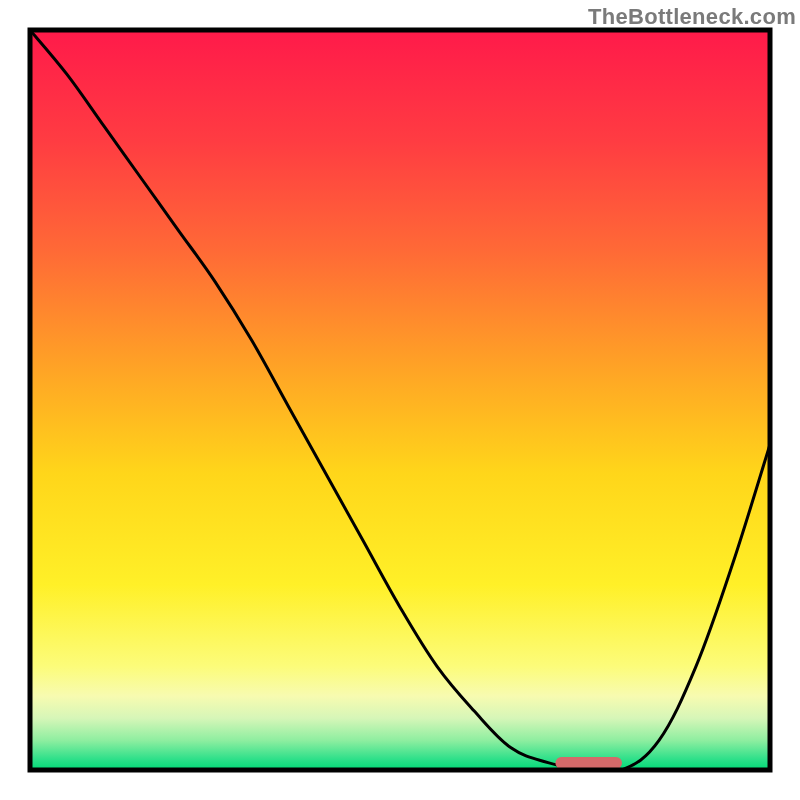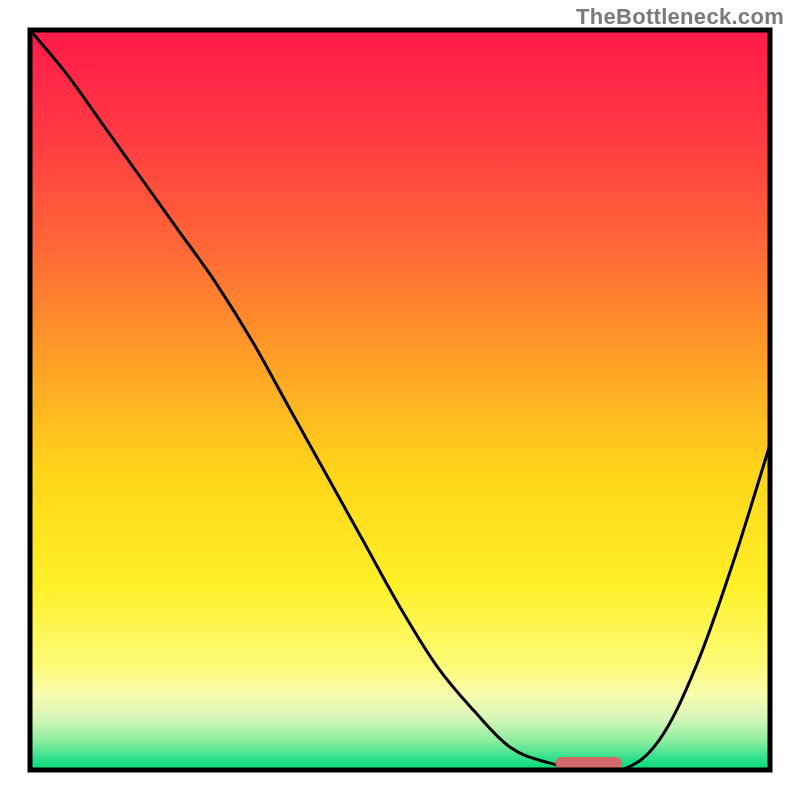--- a/index.html
+++ b/index.html
@@ -19,7 +19,7 @@
   .attribution {
     position: absolute;
     top: 4px;
-    right: 16px;
+    right: 4px;
     color: #7a7a7a;
     font-size: 22px;
     font-weight: bold;

